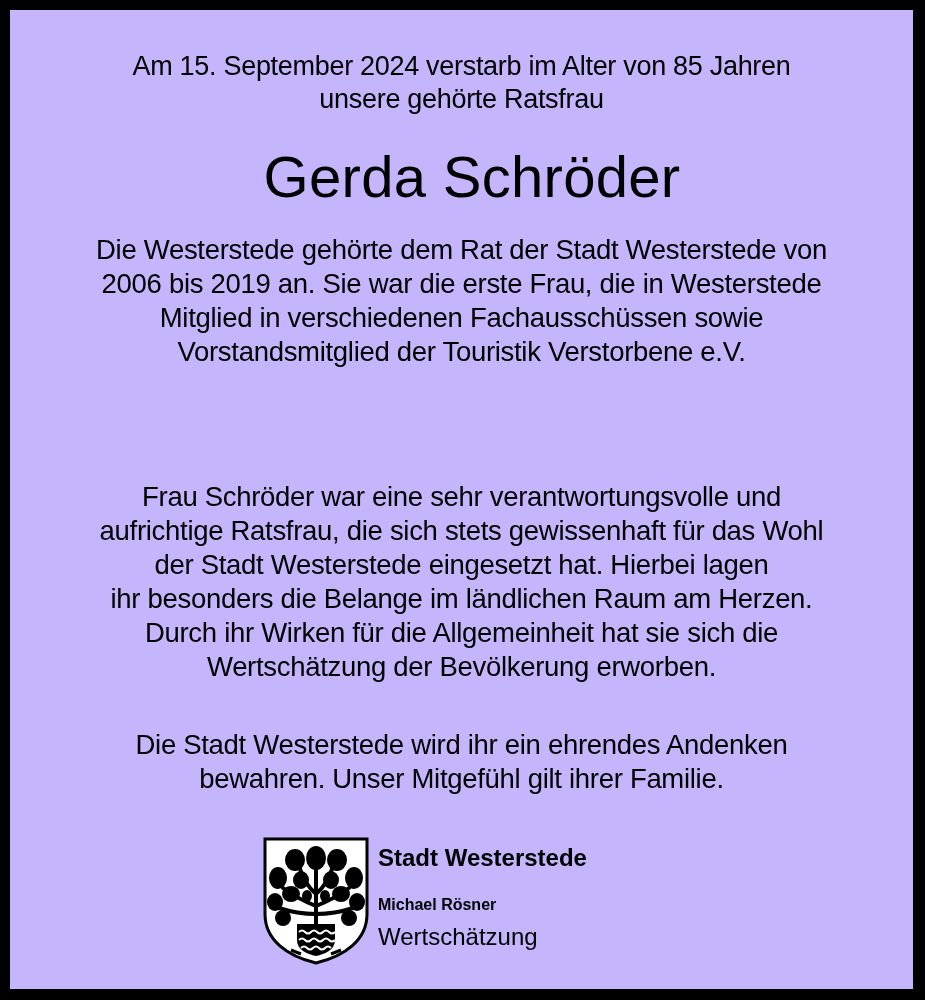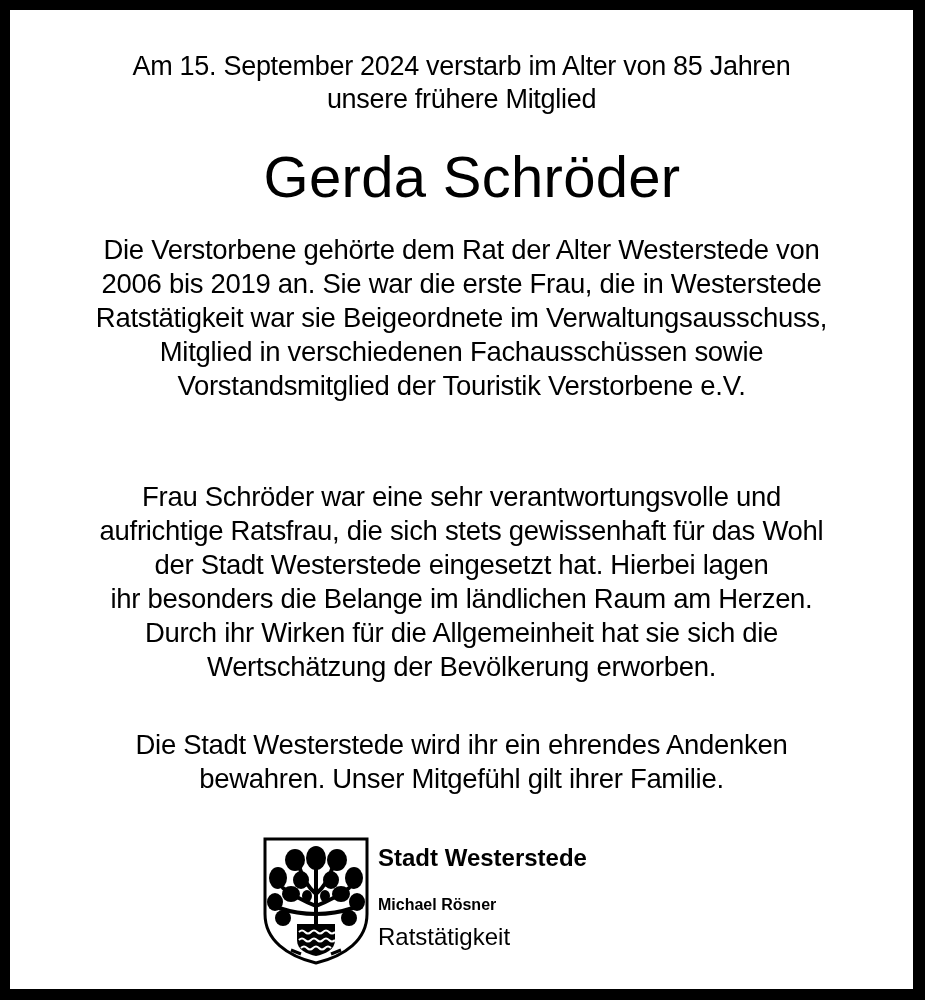--- a/index.html
+++ b/index.html
@@ -10,7 +10,7 @@
   }
   .panel {
     position: absolute; left: 10px; top: 10px; width: 903px; height: 979px;
-    background: #ffffff;
+    background: #c4b5fd;
   }
   .intro {
     position: absolute; left: 0; width: 903px; top: 40px; text-align: center;

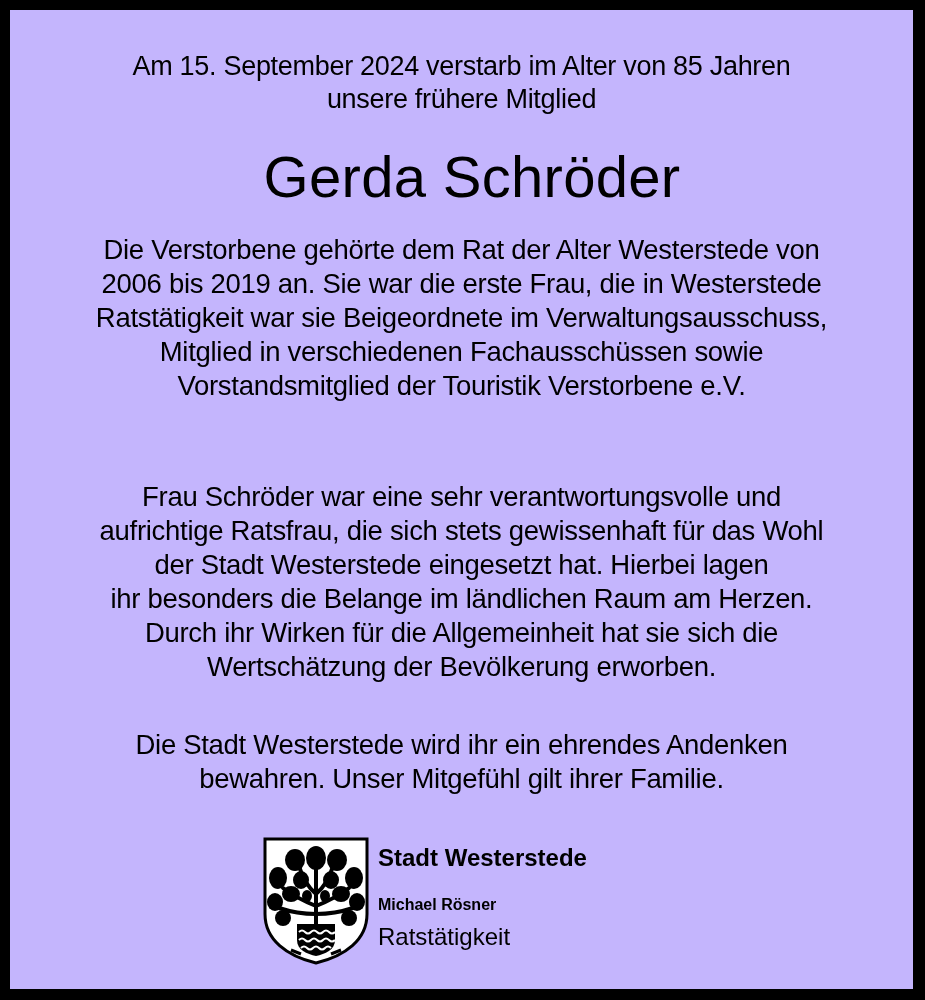--- a/index.html
+++ b/index.html
@@ -45,7 +45,7 @@
 
   <div class="intro">
     <span class="line">Am 15. September 2024 verstarb im Alter von 85 Jahren</span>
-    <span class="line">unsere frühere Mitglied</span>
+    <span class="line">unsere gehörte Ratsfrau</span>
   </div>
 
   <div class="name">Gerda Schröder</div>

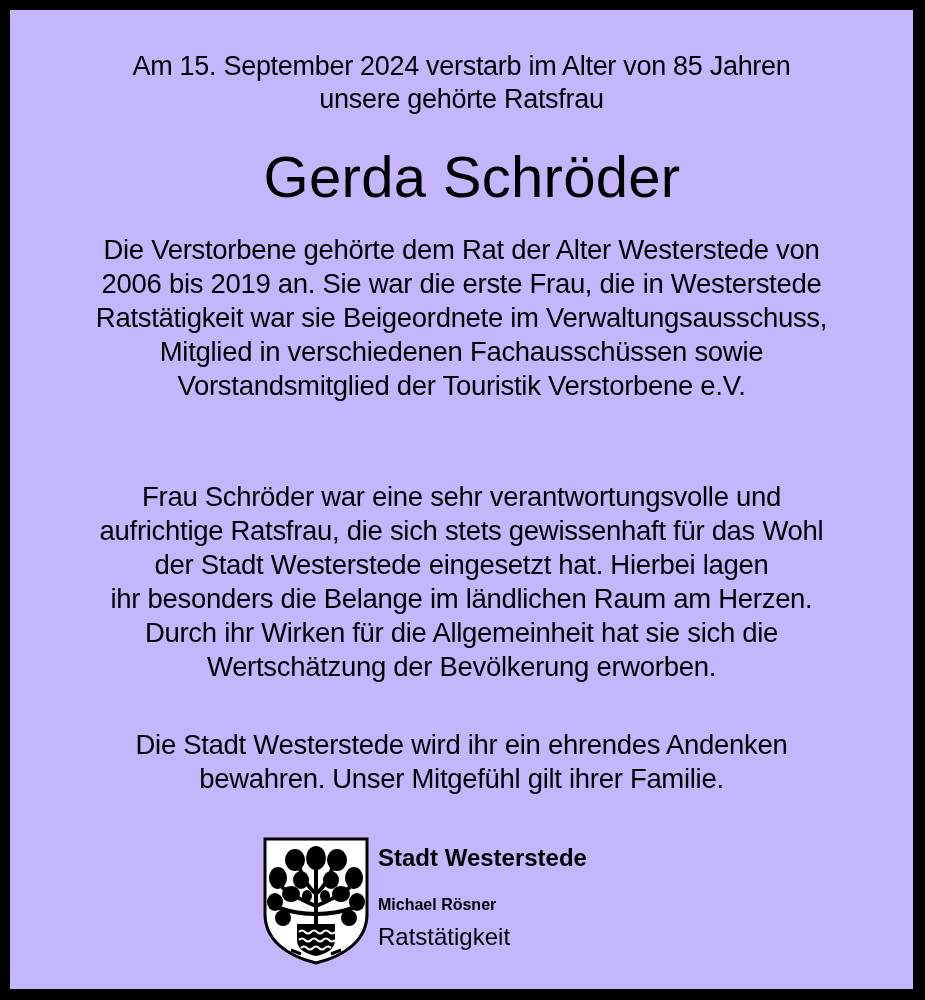--- a/index.html
+++ b/index.html
@@ -51,7 +51,7 @@
   <div class="name">Gerda Schröder</div>
 
   <div class="para p1">
-    <span class="line">Die Verstorbene gehörte dem Rat der Alter Westerstede von</span>
+    <span class="line">Die Westerstede gehörte dem Rat der Stadt Westerstede von</span>
     <span class="line">2006 bis 2019 an. Sie war die erste Frau, die in Westerstede</span>
     <span class="line">Ratstätigkeit war sie Beigeordnete im Verwaltungsausschuss,</span>
     <span class="line">Mitglied in verschiedenen Fachausschüssen sowie</span>

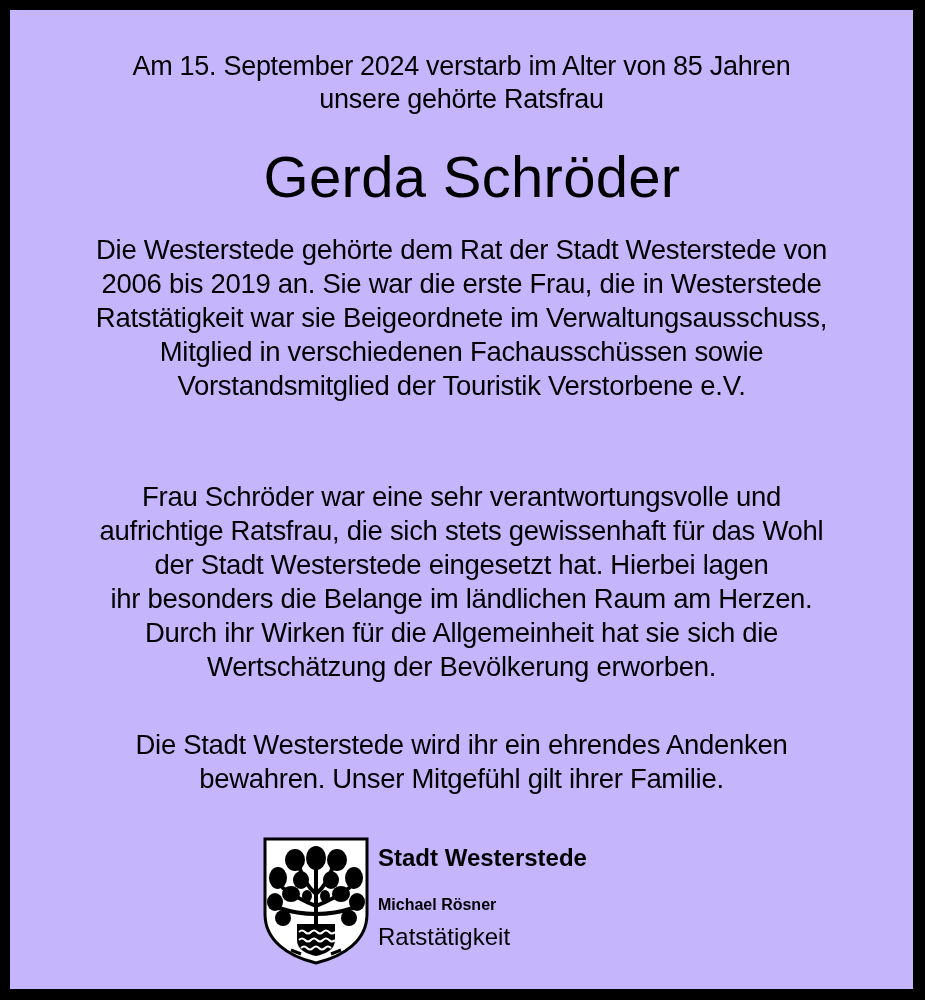--- a/index.html
+++ b/index.html
@@ -53,7 +53,6 @@
   <div class="para p1">
     <span class="line">Die Westerstede gehörte dem Rat der Stadt Westerstede von</span>
     <span class="line">2006 bis 2019 an. Sie war die erste Frau, die in Westerstede</span>
-    <span class="line">Ratstätigkeit war sie Beigeordnete im Verwaltungsausschuss,</span>
     <span class="line">Mitglied in verschiedenen Fachausschüssen sowie</span>
     <span class="line">Vorstandsmitglied der Touristik Verstorbene e.V.</span>
   </div>

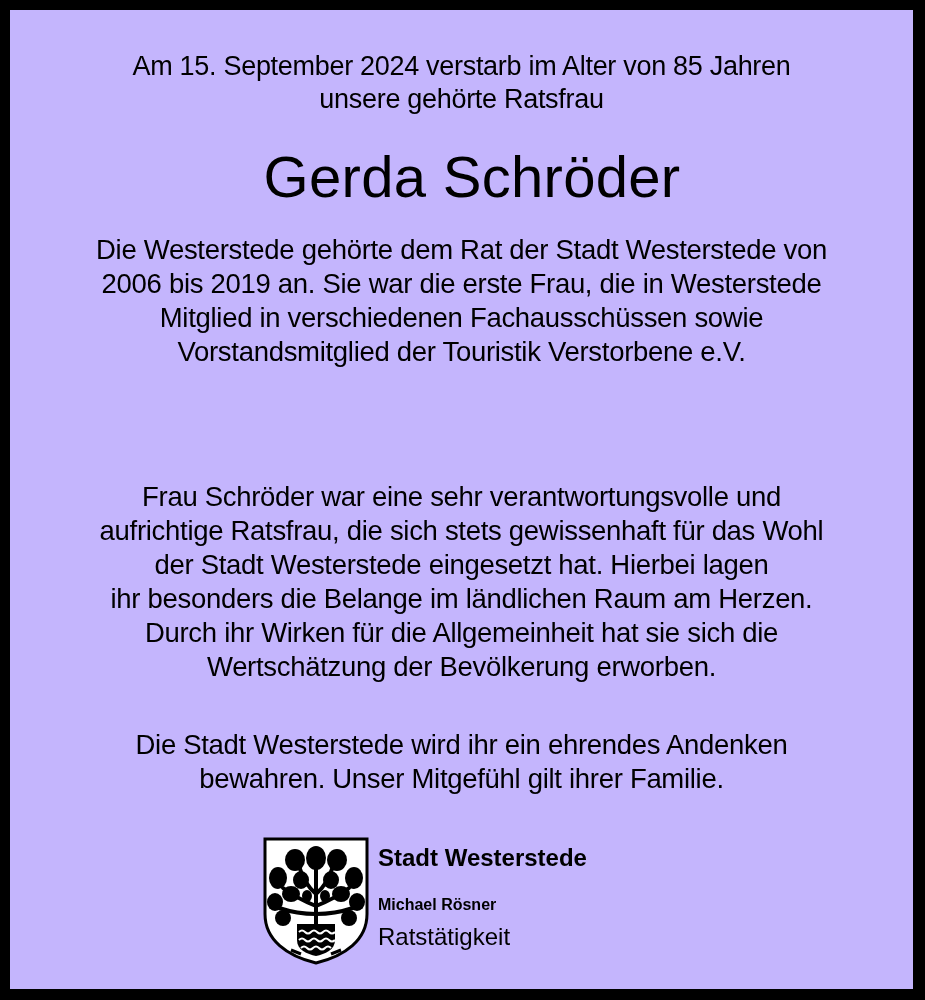--- a/index.html
+++ b/index.html
@@ -116,7 +116,7 @@
 
   <div class="sig sig-org">Stadt Westerstede</div>
   <div class="sig sig-name">Michael Rösner</div>
-  <div class="sig sig-role">Ratstätigkeit</div>
+  <div class="sig sig-role">Wertschätzung</div>
 
 </div>
 

